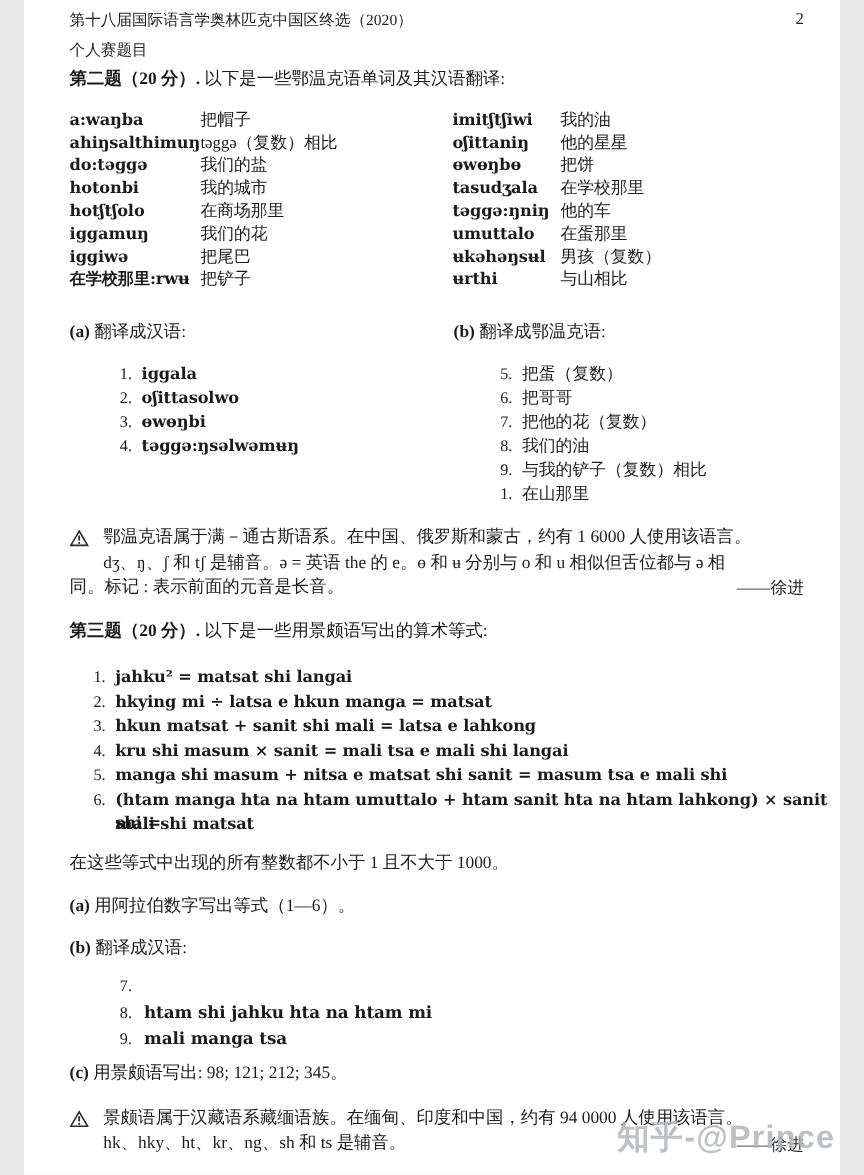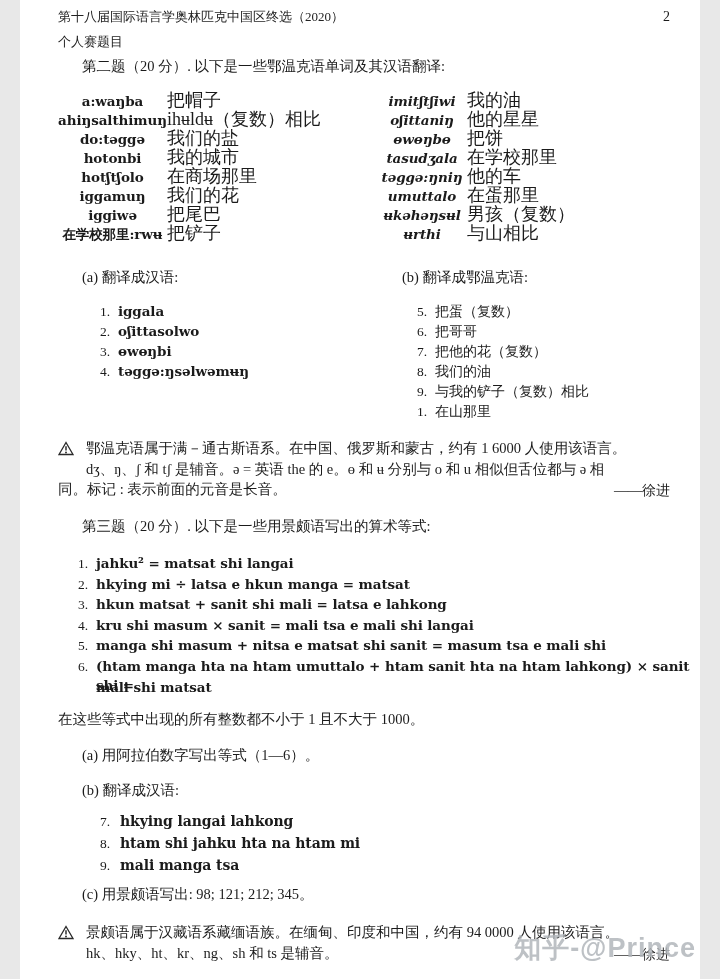--- a/index.html
+++ b/index.html
@@ -12,7 +12,7 @@
   .abs{position:absolute;white-space:nowrap;}
   .hdr{font-size:13px;color:#222;}
   .pgnum{font-size:14px;}
-  .bold{font-weight:400;margin-left:24px;}
+  .bold{font-weight:700;}
   .lat{font-family:"DejaVu Serif","Liberation Serif",serif;font-weight:700;font-size:13.5px;letter-spacing:-0.1px;}
   .vocab{position:absolute;top:91px;text-align:center;}
   .vocab .vrow{display:flex;height:19px;align-items:baseline;}

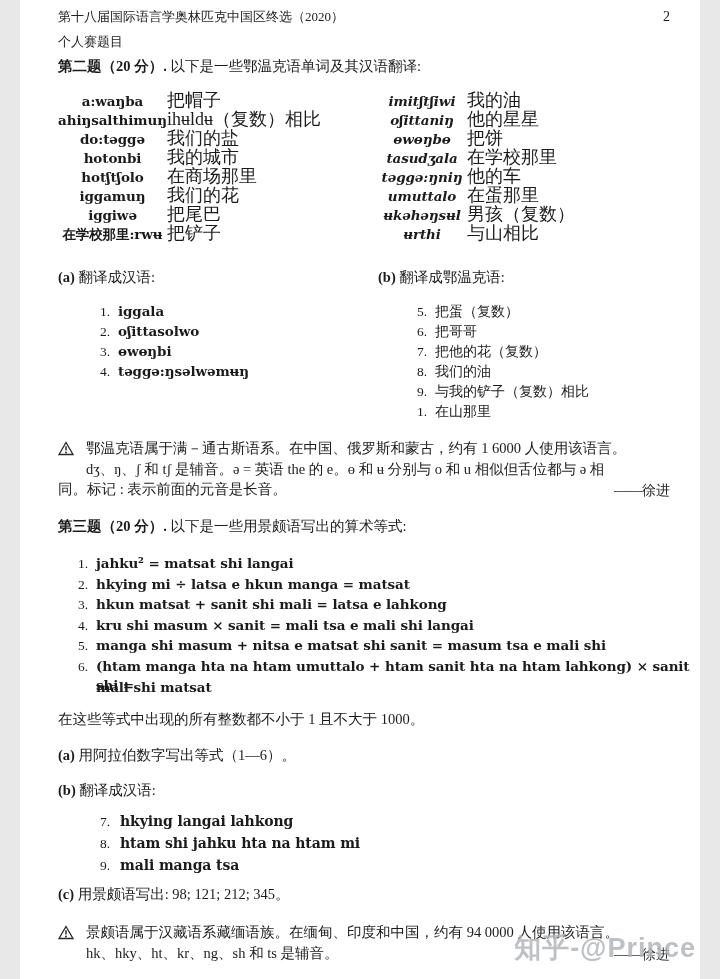--- a/index.html
+++ b/index.html
@@ -14,7 +14,7 @@
   .pgnum{font-size:14px;}
   .bold{font-weight:700;}
   .lat{font-family:"DejaVu Serif","Liberation Serif",serif;font-weight:700;font-size:13.5px;letter-spacing:-0.1px;}
-  .vocab{position:absolute;top:91px;text-align:center;}
+  .vocab{position:absolute;top:91px;}
   .vocab .vrow{display:flex;height:19px;align-items:baseline;}
   .vocab-l{left:38px;width:318px;}
   .vocab-r{left:357px;width:333px;}

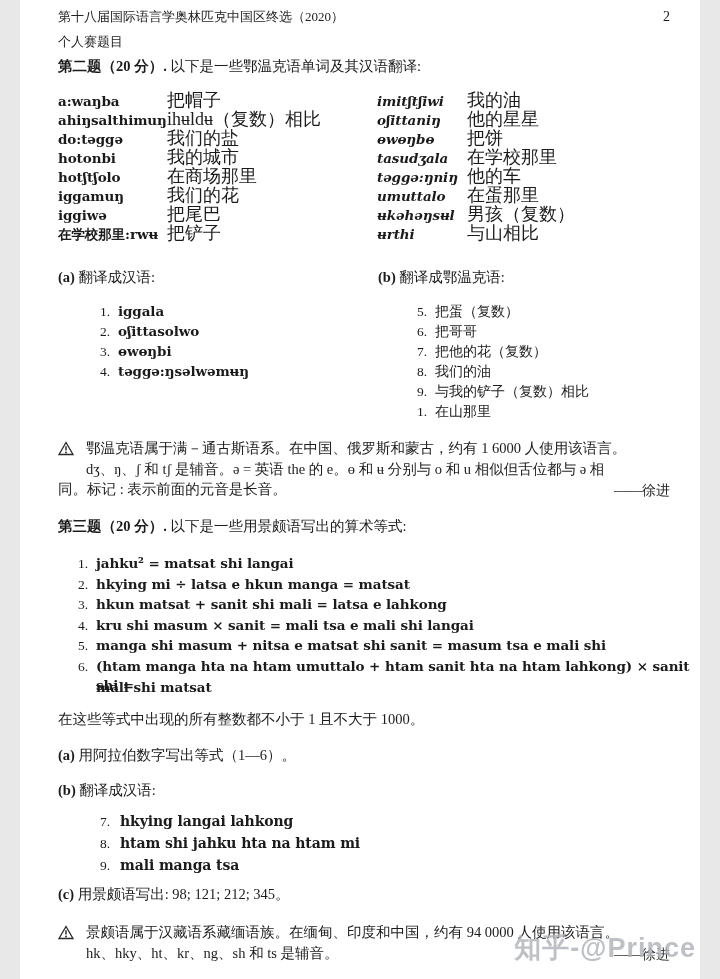--- a/index.html
+++ b/index.html
@@ -20,7 +20,7 @@
   .vocab-r{left:357px;width:333px;}
   .vocab-l .vword{width:109px;flex:0 0 auto;}
   .vocab-r .vword{width:90px;flex:0 0 auto;font-style:italic;}
-  .vgloss{font-size:18px;}
+  .vgloss{font-size:14px;}
   .plist{position:absolute;}
   .plist .lrow{display:flex;align-items:baseline;}
   .lnum{text-align:right;flex:0 0 auto;font-size:13.5px;}

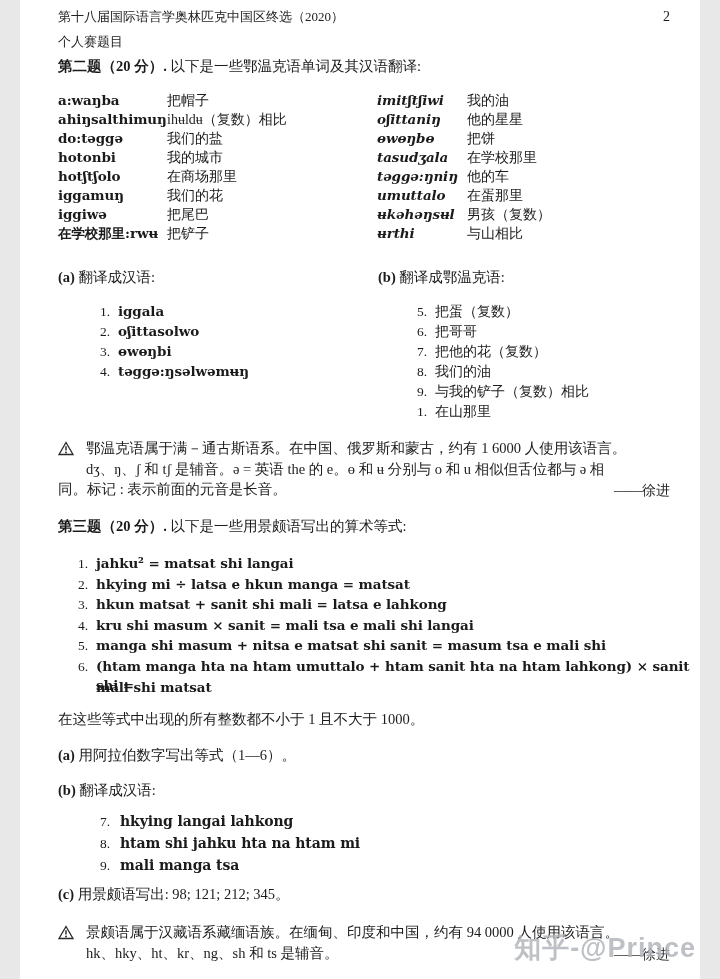--- a/index.html
+++ b/index.html
@@ -19,7 +19,7 @@
   .vocab-l{left:38px;width:318px;}
   .vocab-r{left:357px;width:333px;}
   .vocab-l .vword{width:109px;flex:0 0 auto;}
-  .vocab-r .vword{width:90px;flex:0 0 auto;font-style:italic;}
+  .vocab-r .vword{width:90px;flex:0 0 auto;}
   .vgloss{font-size:14px;}
   .plist{position:absolute;}
   .plist .lrow{display:flex;align-items:baseline;}

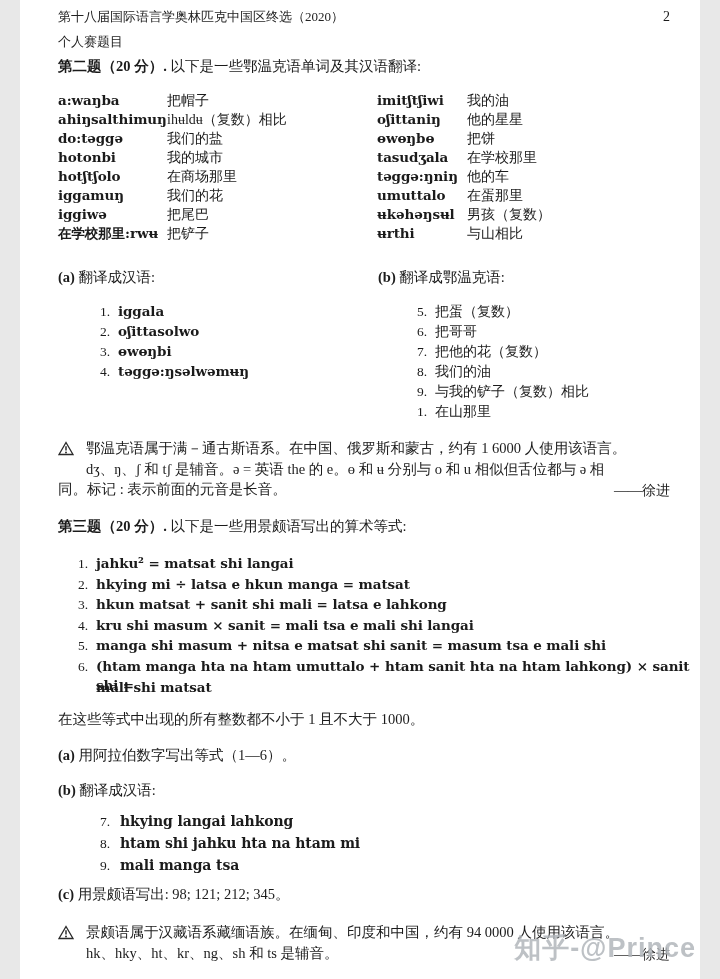--- a/index.html
+++ b/index.html
@@ -71,7 +71,7 @@
       </div>
     <div class="vrow">
         <span class="vword lat">ahiŋsalthimuŋ</span>
-        <span class="vgloss">ihʉldʉ（复数）相比</span>
+        <span class="vgloss">təggə（复数）相比</span>
       </div>
     <div class="vrow">
         <span class="vword lat">do:təggə</span>

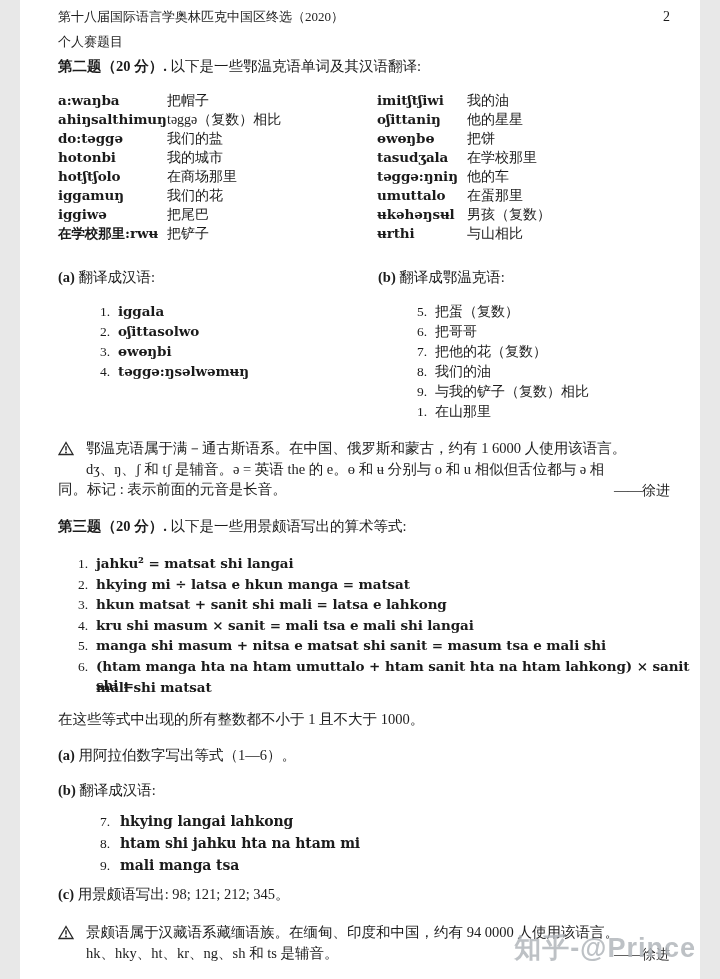--- a/index.html
+++ b/index.html
@@ -249,7 +249,6 @@
   <div class="plist list-j">
     <div class="lrow">
         <span class="lnum">7.</span>
-        <span class="ltext lat">hkying langai lahkong</span>
       </div>
     <div class="lrow">
         <span class="lnum">8.</span>

